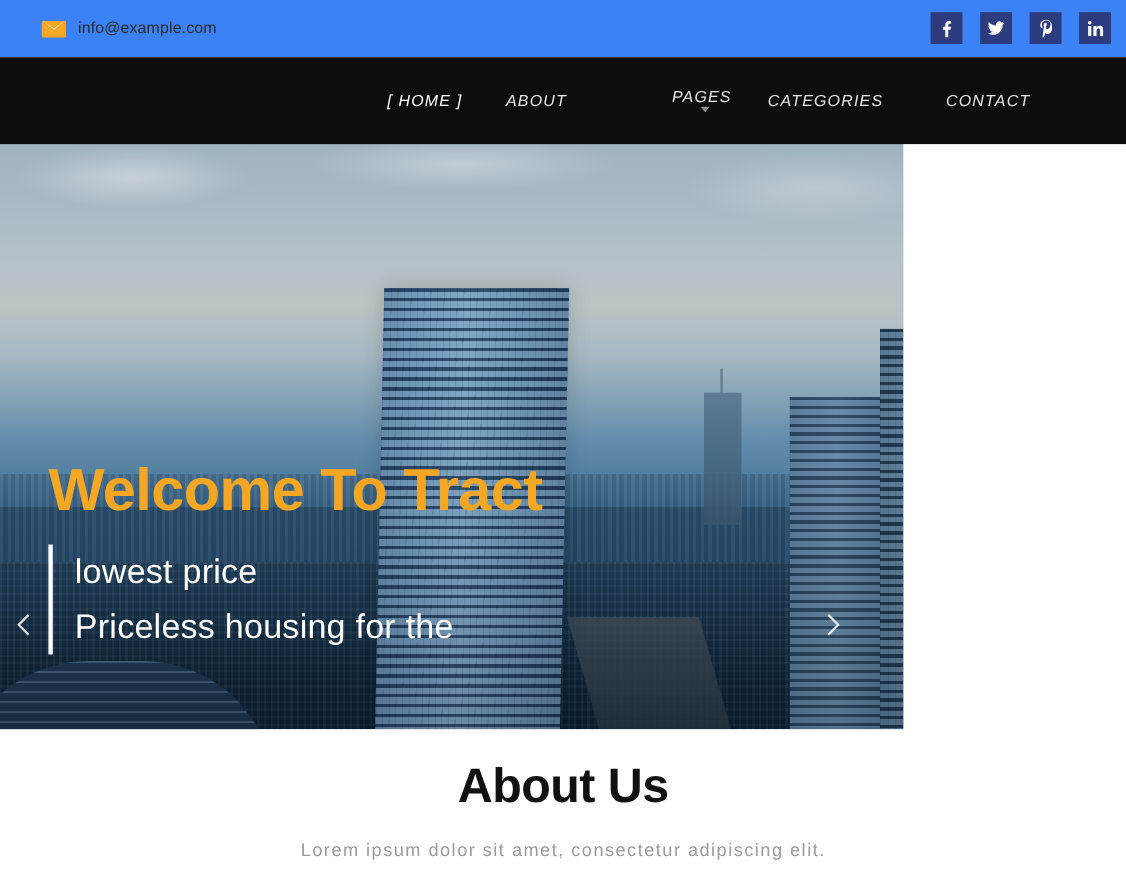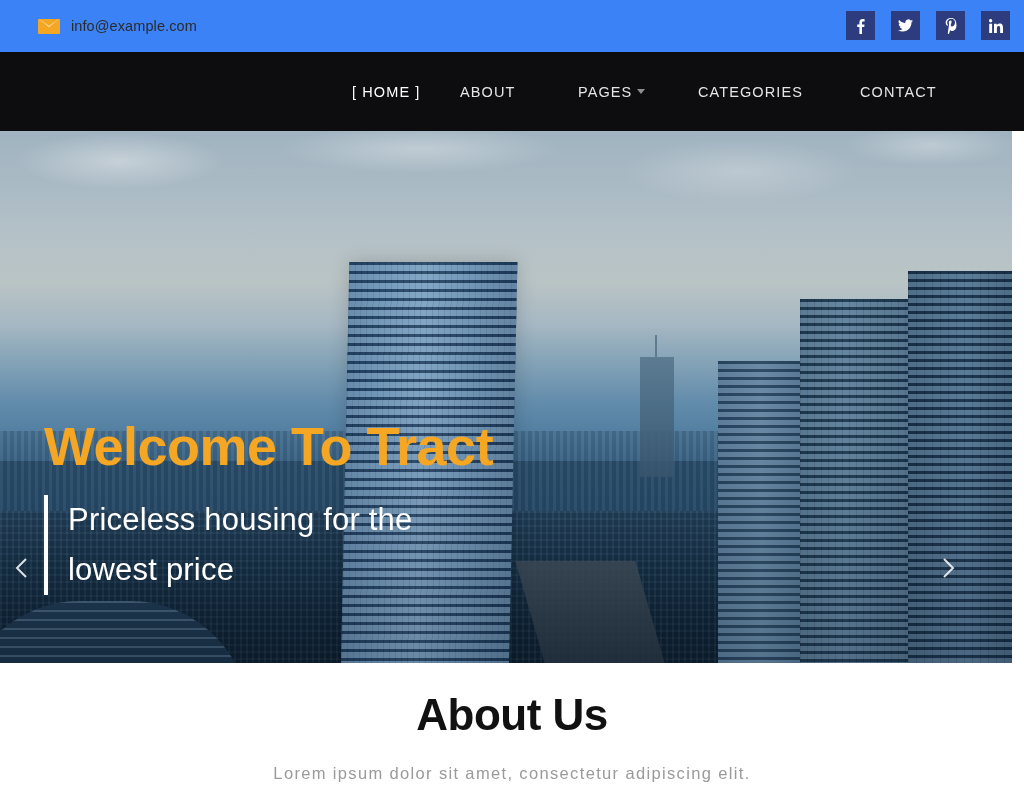--- a/index.html
+++ b/index.html
@@ -116,6 +116,7 @@
     height: 79px;
     display: flex;
     align-items: center;
+    font-style: italic;
   }
   .navitem {
     color: #e5e5e5;

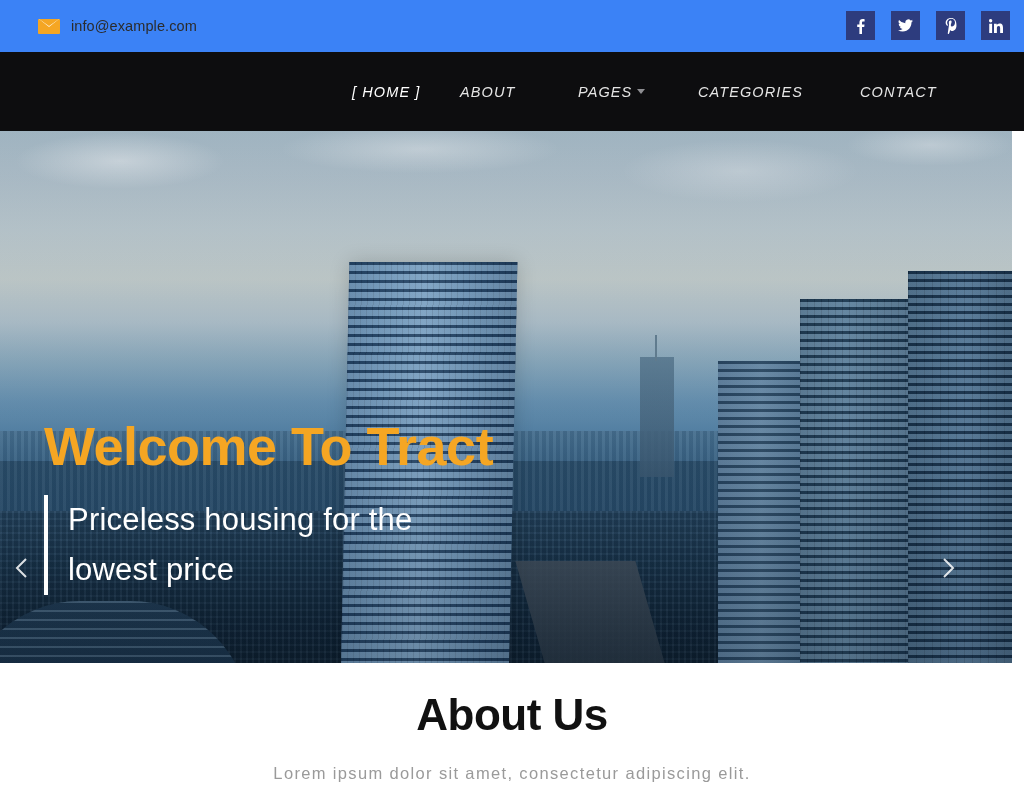--- a/index.html
+++ b/index.html
@@ -131,7 +131,7 @@
   .navitem.active { color: #ffffff; }
   .navitem.n-home      { margin-right: 0px; width: 108px; }
   .navitem.n-about     { width: 118px; }
-  .navitem.n-pages     { width: 120px; }
+  .navitem.n-pages     { width: 120px; flex-direction: column; }
   .navitem.n-categories{ width: 162px; }
   .navitem.n-contact   { width: 120px; }
   .caret {

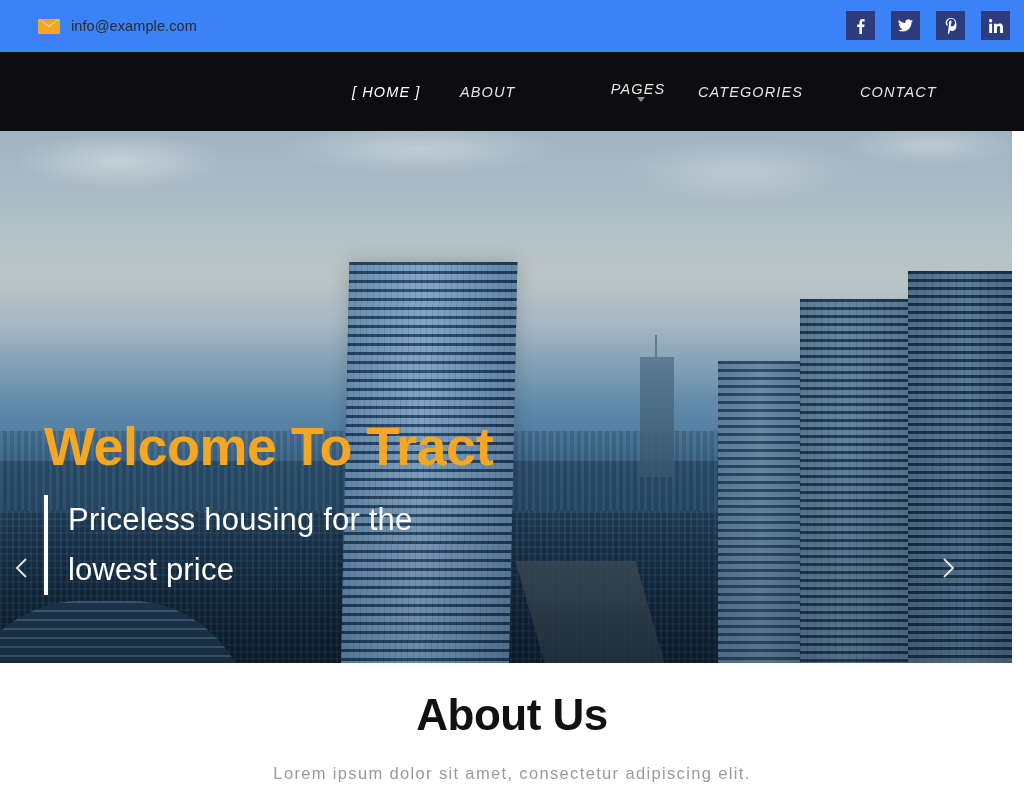--- a/index.html
+++ b/index.html
@@ -146,7 +146,7 @@
   
   .hero {
     position: relative;
-    width: 1012px;
+    width: 821px;
     height: 532px;
     overflow: hidden;
     background: #1a3a52;

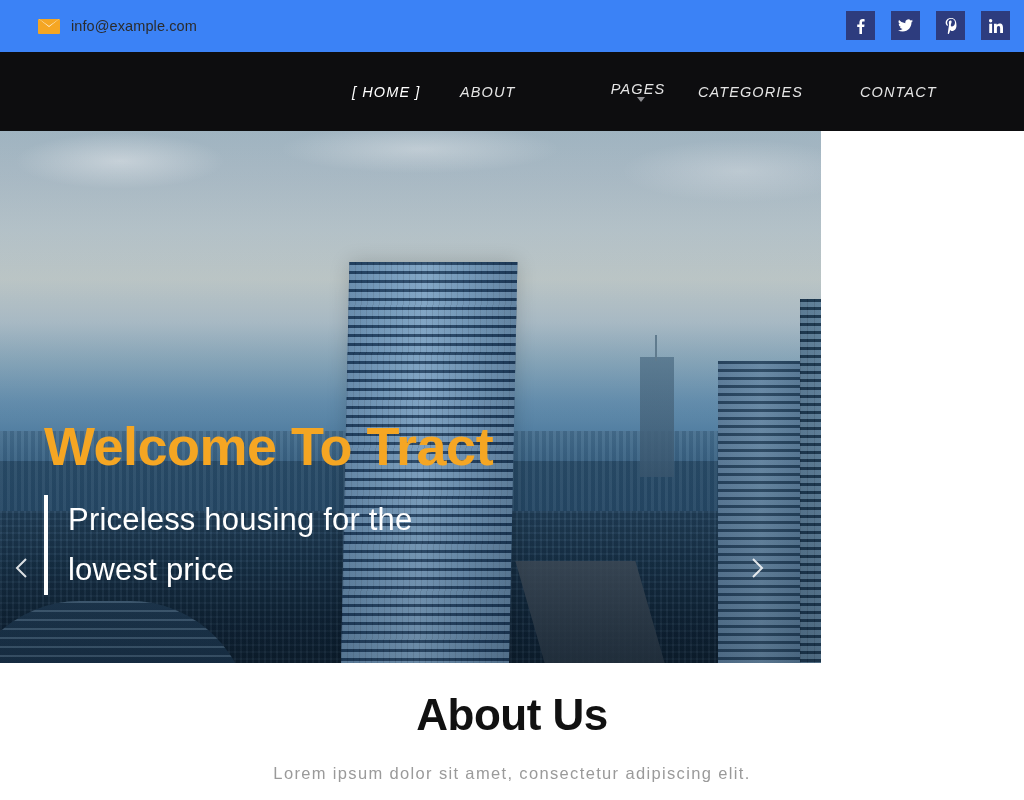--- a/index.html
+++ b/index.html
@@ -437,8 +437,8 @@
   <div class="hero-copy">
     <div class="hero-title">Welcome To Tract</div>
     <div class="hero-sub-wrap">
+      <div class="hero-sub">lowest price</div>
       <div class="hero-sub">Priceless housing for the</div>
-      <div class="hero-sub">lowest price</div>
     </div>
   </div>
 

